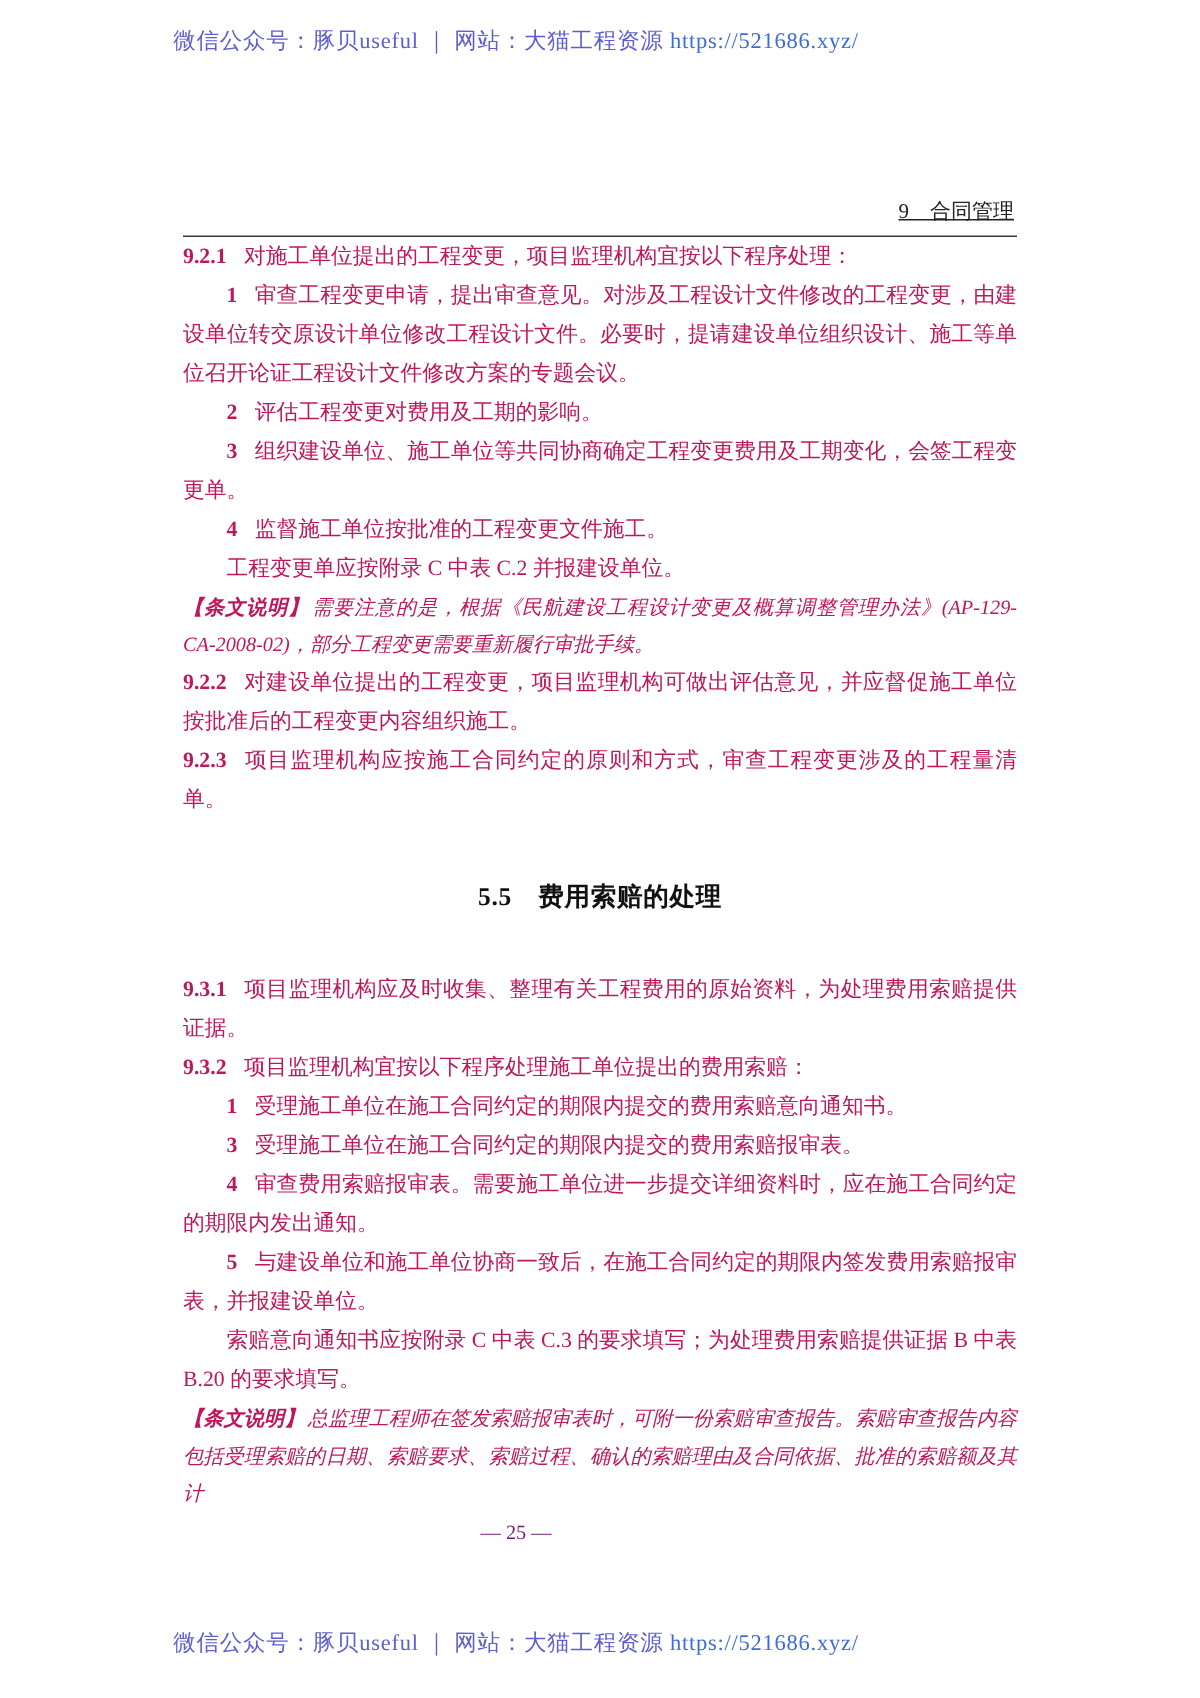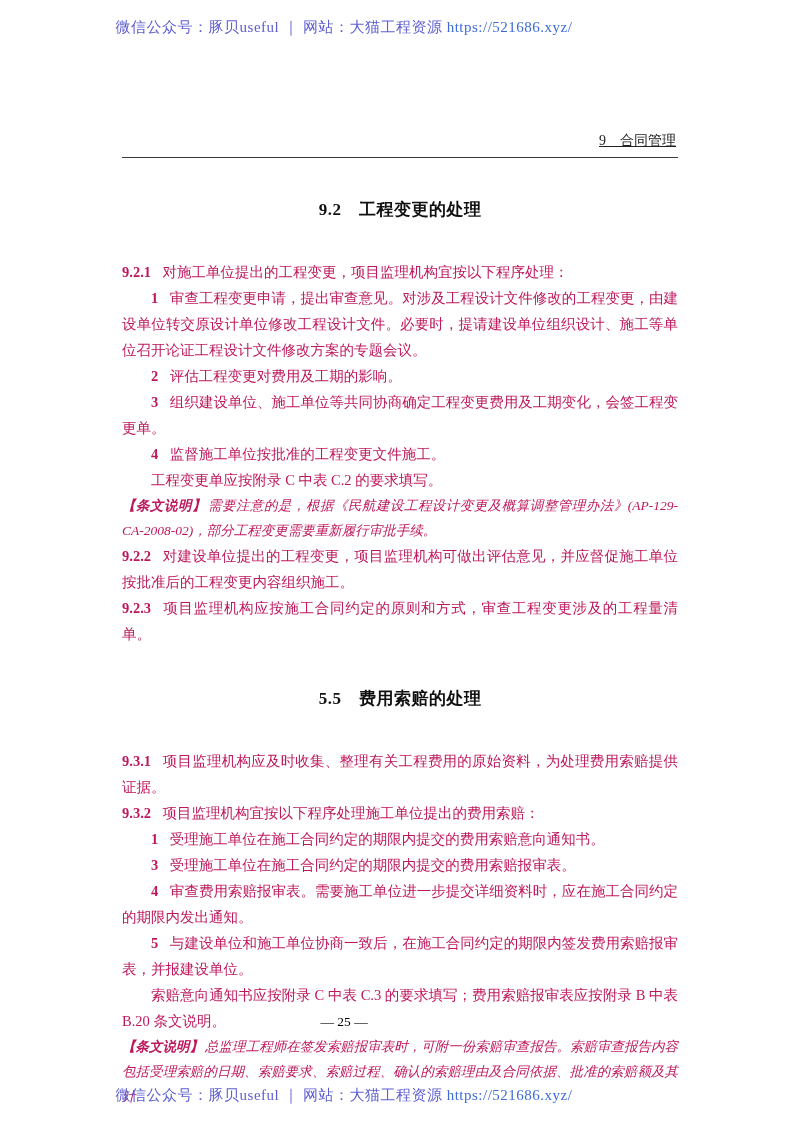--- a/index.html
+++ b/index.html
@@ -81,7 +81,6 @@
     </div>
     <div class="rule"></div>
 
-    <h2 class="sec-title">9.2　工程变更的处理</h2>
     <div class="paras">
         <div class="para clause"><span class="num">9.2.1</span>对施工单位提出的工程变更，项目监理机构宜按以下程序处理：</div>
         <div class="para item"><span class="num">1</span>审查工程变更申请，提出审查意见。对涉及工程设计文件修改的工程变更，由建设单位转交原设计单位修改工程设计文件。必要时，提请建设单位组织设计、施工等单位召开论证工程设计文件修改方案的专题会议。</div>

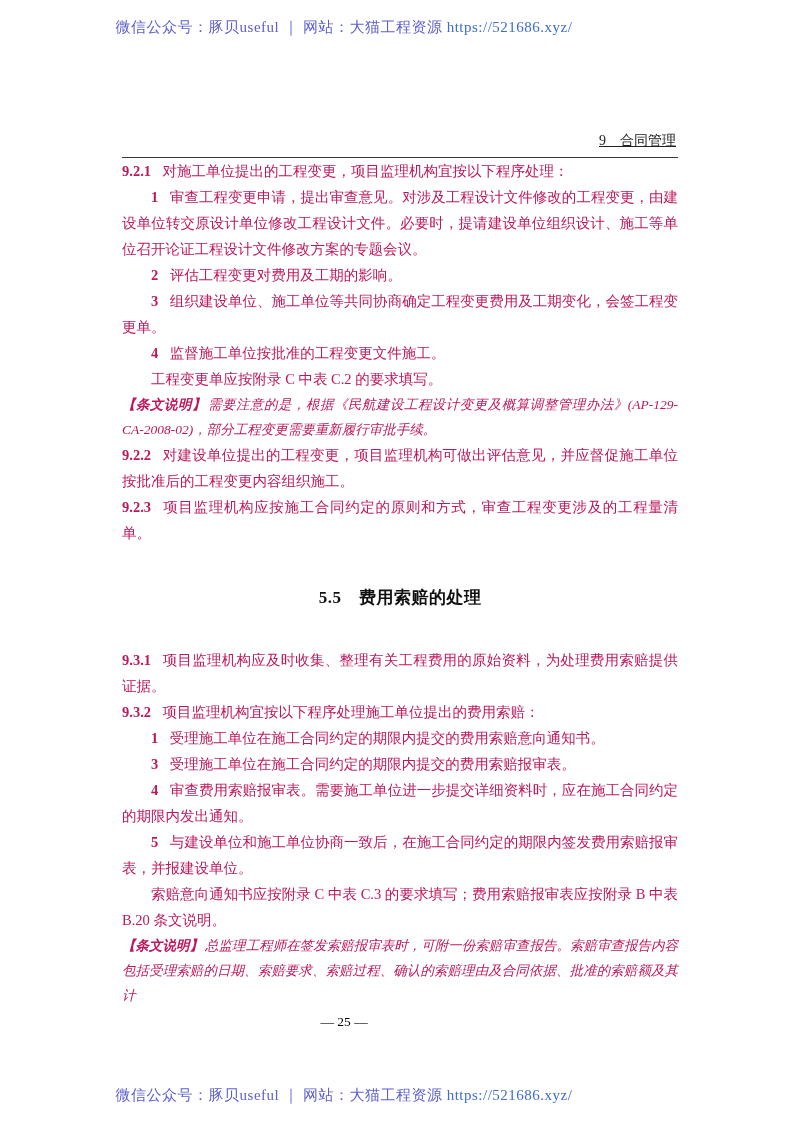--- a/index.html
+++ b/index.html
@@ -87,7 +87,7 @@
         <div class="para item"><span class="num">2</span>评估工程变更对费用及工期的影响。</div>
         <div class="para item"><span class="num">3</span>组织建设单位、施工单位等共同协商确定工程变更费用及工期变化，会签工程变更单。</div>
         <div class="para item"><span class="num">4</span>监督施工单位按批准的工程变更文件施工。</div>
-        <div class="para plain-indent">工程变更单应按附录 C 中表 C.2 的要求填写。</div>
+        <div class="para plain-indent">工程变更单应按附录 C 中表 C.2 并报建设单位。</div>
         <div class="para explain"><span class="num">【条文说明】</span>需要注意的是，根据《民航建设工程设计变更及概算调整管理办法》(AP-129-CA-2008-02)，部分工程变更需要重新履行审批手续。</div>
         <div class="para clause"><span class="num">9.2.2</span>对建设单位提出的工程变更，项目监理机构可做出评估意见，并应督促施工单位按批准后的工程变更内容组织施工。</div>
         <div class="para clause"><span class="num">9.2.3</span>项目监理机构应按施工合同约定的原则和方式，审查工程变更涉及的工程量清单。</div>

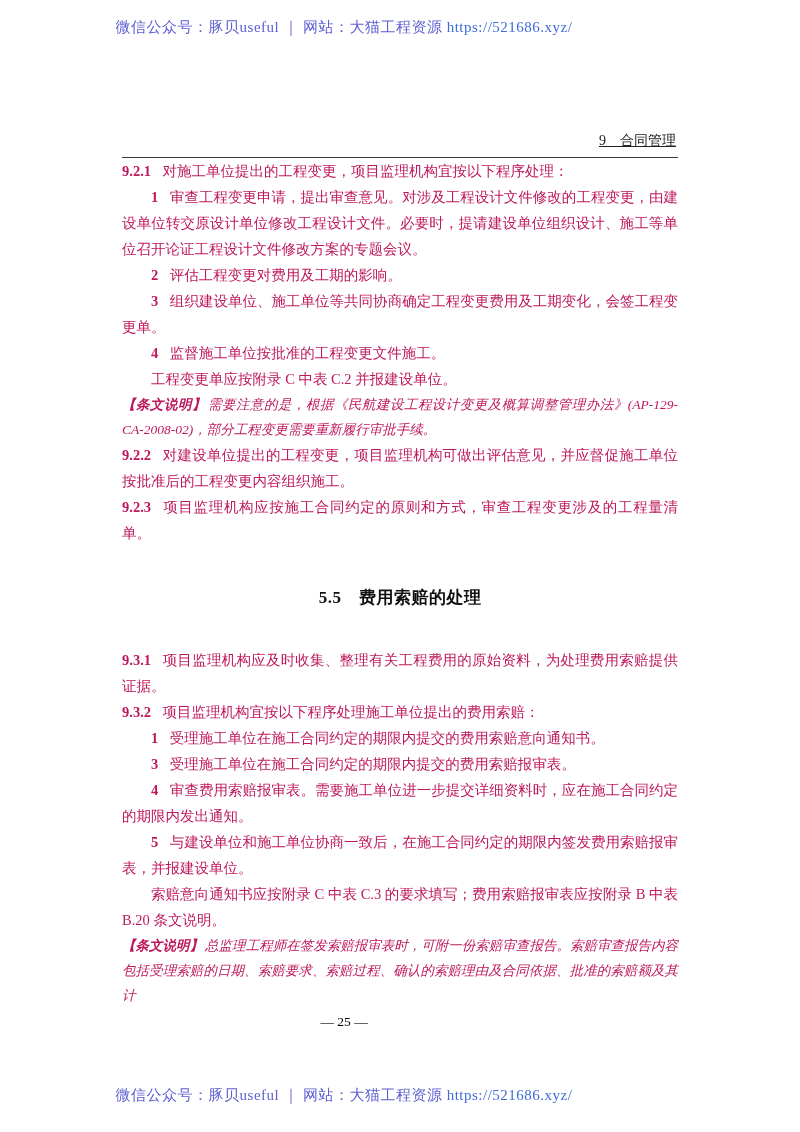--- a/index.html
+++ b/index.html
@@ -101,7 +101,7 @@
         <div class="para item"><span class="num">3</span>受理施工单位在施工合同约定的期限内提交的费用索赔报审表。</div>
         <div class="para item"><span class="num">4</span>审查费用索赔报审表。需要施工单位进一步提交详细资料时，应在施工合同约定的期限内发出通知。</div>
         <div class="para item"><span class="num">5</span>与建设单位和施工单位协商一致后，在施工合同约定的期限内签发费用索赔报审表，并报建设单位。</div>
-        <div class="para plain-indent">索赔意向通知书应按附录 C 中表 C.3 的要求填写；费用索赔报审表应按附录 B 中表 B.20 条文说明。</div>
+        <div class="para plain-indent">索赔意向通知书应按附录 C 中表 C.3 的要求填写；为处理费用索赔提供证据 B 中表 B.20 的要求填写。</div>
         <div class="para explain"><span class="num">【条文说明】</span>总监理工程师在签发索赔报审表时，可附一份索赔审查报告。索赔审查报告内容包括受理索赔的日期、索赔要求、索赔过程、确认的索赔理由及合同依据、批准的索赔额及其计</div>
       </div>
   </div>

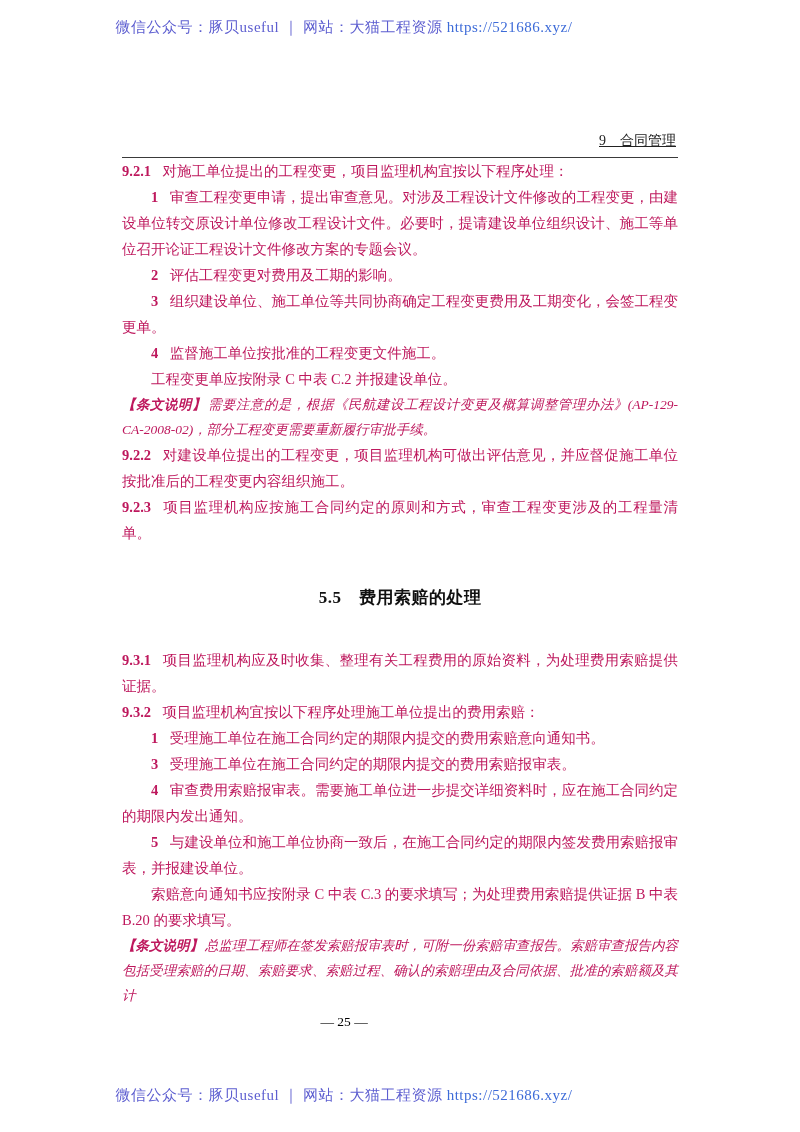--- a/index.html
+++ b/index.html
@@ -63,7 +63,7 @@
     top:1014px; left:0; right:0;
     text-align:center;
     font-size:13.5px;
-    color:#000000;
+    color:#701a75;
   }
 </style>
 </head>

